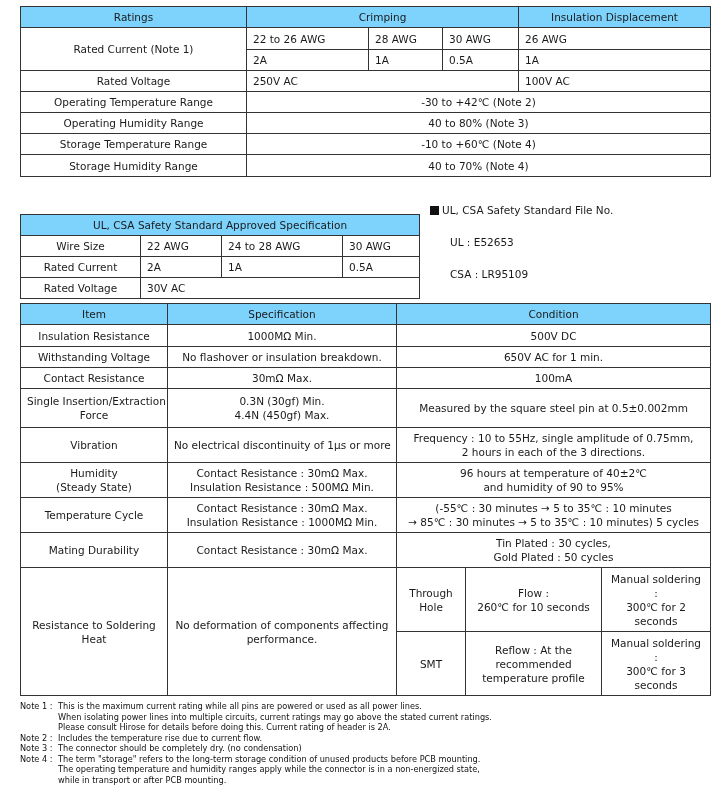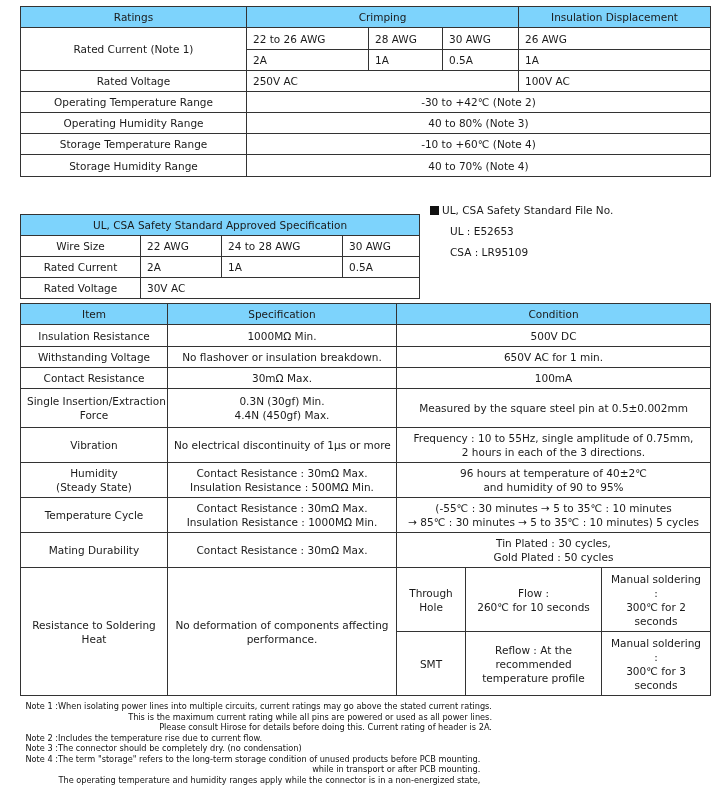--- a/index.html
+++ b/index.html
@@ -23,7 +23,7 @@
 
     #ul-info { position: absolute; left: 430px; top: 203px; font-size: 10.5px; }
     #ul-info .row { height: 21px; line-height: 14px; }
-    #ul-info .indent { padding-left: 20px; }
+    #ul-info .indent { padding-left: 20px; margin-top: 11px; }
     .sq { display: inline-block; width: 9px; height: 9px; background: #111; margin-right: 3px; vertical-align: -1px; }
 
     #notes { position: absolute; left: 20px; top: 701px; font-size: 8.2px; line-height: 10.5px; color: #111; }

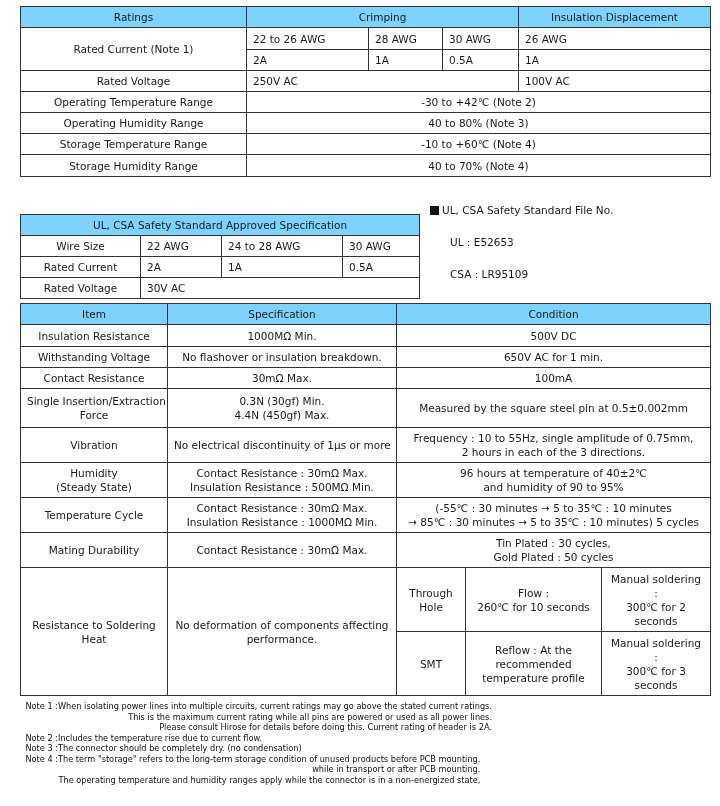--- a/index.html
+++ b/index.html
@@ -27,7 +27,7 @@
     .sq { display: inline-block; width: 9px; height: 9px; background: #111; margin-right: 3px; vertical-align: -1px; }
 
     #notes { position: absolute; left: 20px; top: 701px; font-size: 8.2px; line-height: 10.5px; color: #111; }
-    #notes .note { display: flex; text-align: right; }
+    #notes .note { display: flex; }
     #notes .lbl { width: 38px; flex: none; white-space: nowrap; }
     #notes .txt div { white-space: nowrap; }
   </style>

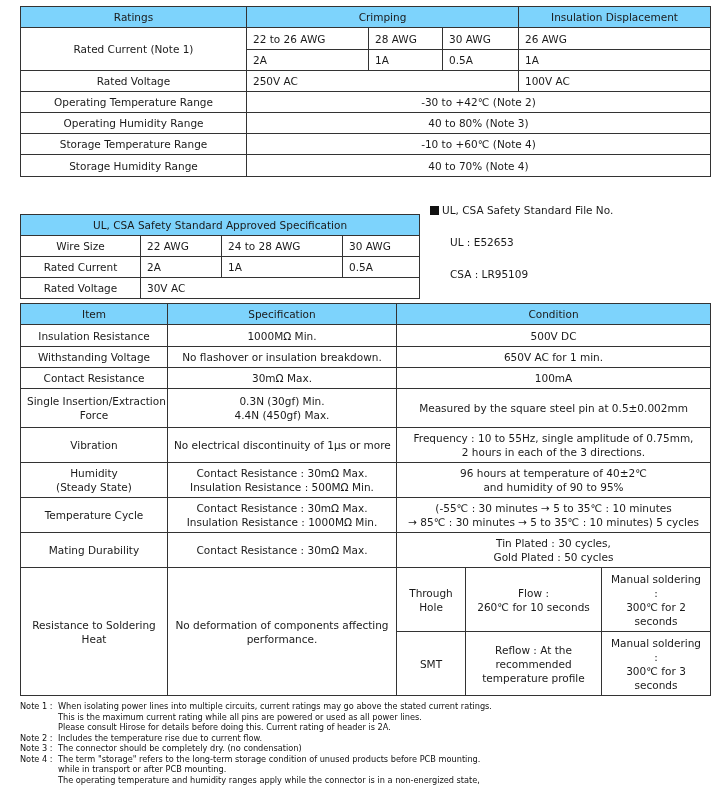--- a/index.html
+++ b/index.html
@@ -247,8 +247,8 @@
   <div class="note">
     <span class="lbl">Note 1 :</span>
     <div class="txt">
+        <div>This is the maximum current rating while all pins are powered or used as all power lines.</div>
         <div>When isolating power lines into multiple circuits, current ratings may go above the stated current ratings.</div>
-        <div>This is the maximum current rating while all pins are powered or used as all power lines.</div>
         <div>Please consult Hirose for details before doing this. Current rating of header is 2A.</div>
       </div>
   </div>

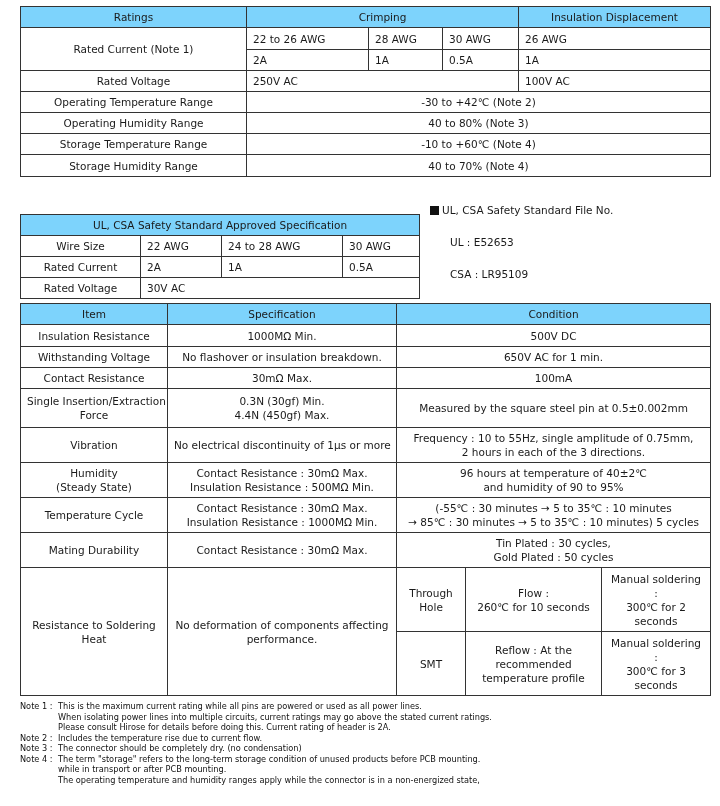--- a/index.html
+++ b/index.html
@@ -268,8 +268,8 @@
     <span class="lbl">Note 4 :</span>
     <div class="txt">
         <div>The term "storage" refers to the long-term storage condition of unused products before PCB mounting.</div>
+        <div>The operating temperature and humidity ranges apply while the connector is in a non-energized state,</div>
         <div>while in transport or after PCB mounting.</div>
-        <div>The operating temperature and humidity ranges apply while the connector is in a non-energized state,</div>
       </div>
   </div>
 </div>

